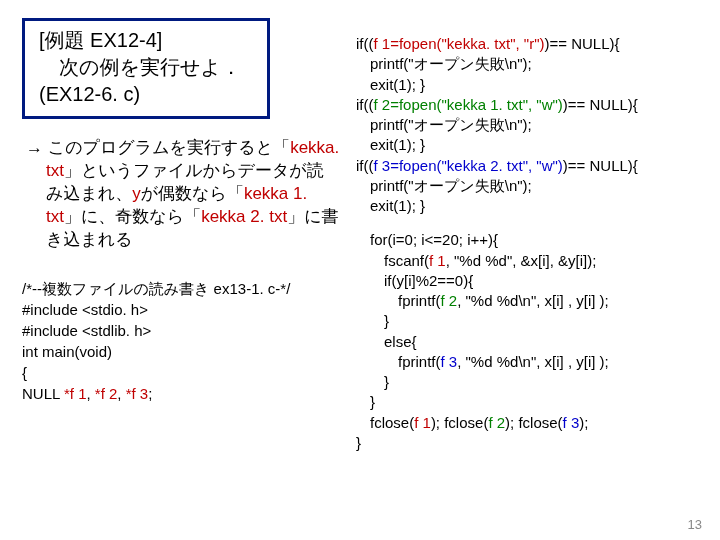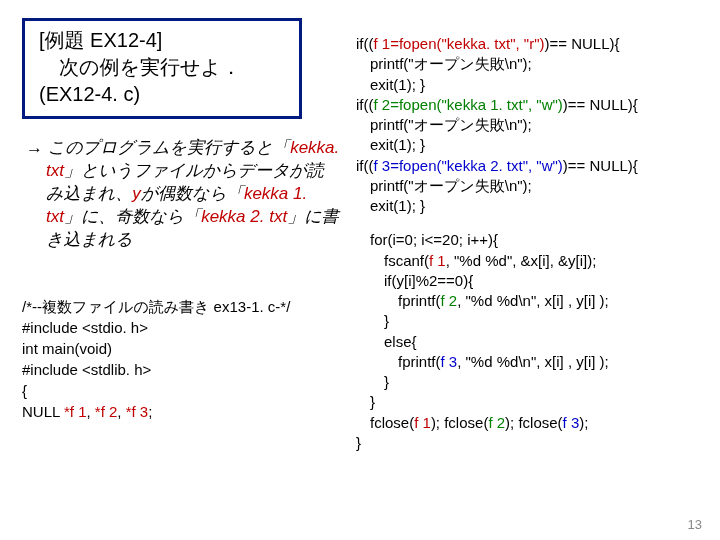--- a/index.html
+++ b/index.html
@@ -36,7 +36,7 @@
     border: 3px solid #001a80;
     padding: 6px 14px 8px 14px;
     margin-bottom: 18px;
-    width: 280px;
+    width: 248px;
     box-sizing: border-box;
   }
   .title-box .line {

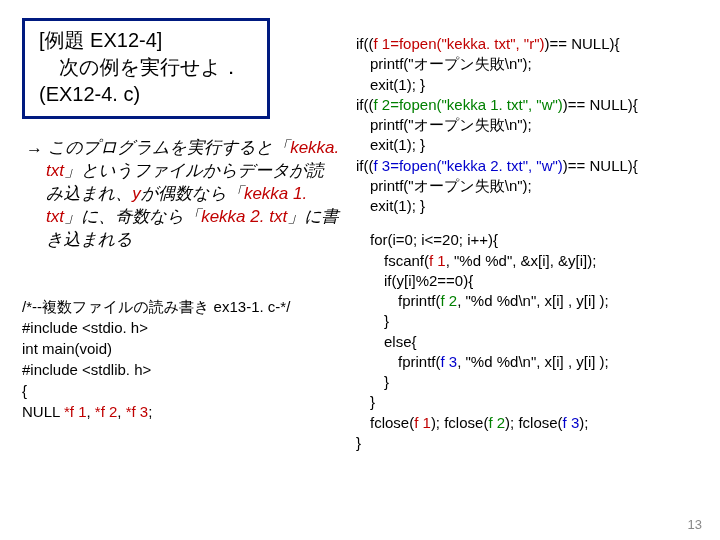--- a/index.html
+++ b/index.html
@@ -85,7 +85,7 @@
     <div class="title-box">
       <div class="line">[例題 EX12-4]</div>
       <div class="line">　次の例を実行せよ．</div>
-      <div class="line">(EX12-4. c)</div>
+      <div class="line">(EX12-6. c)</div>
     </div>
 
     <div class="desc">

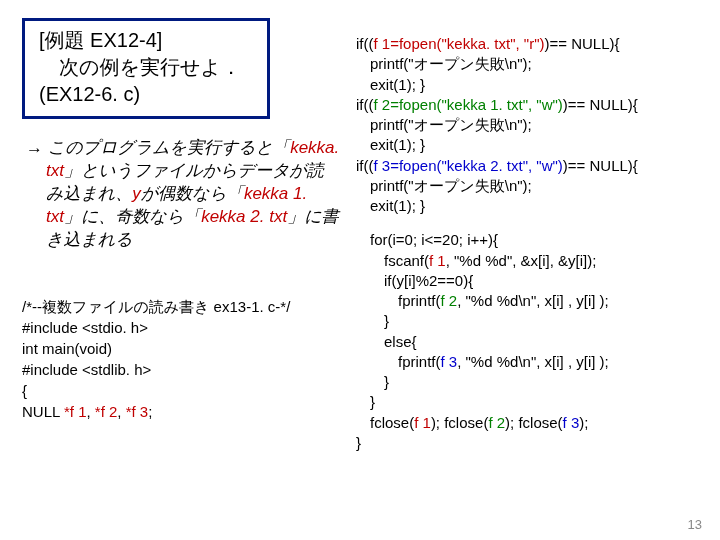--- a/index.html
+++ b/index.html
@@ -47,11 +47,10 @@
   .desc {
     font-size: 17px;
     line-height: 1.35;
-    margin-bottom: 44px;
+    margin-bottom: 26px;
     padding-left: 4px;
     text-indent: -20px;
     margin-left: 20px;
-    font-style: italic;
   }
   .desc .arrow { color: #000; }
   .desc .red { color: #c00000; }

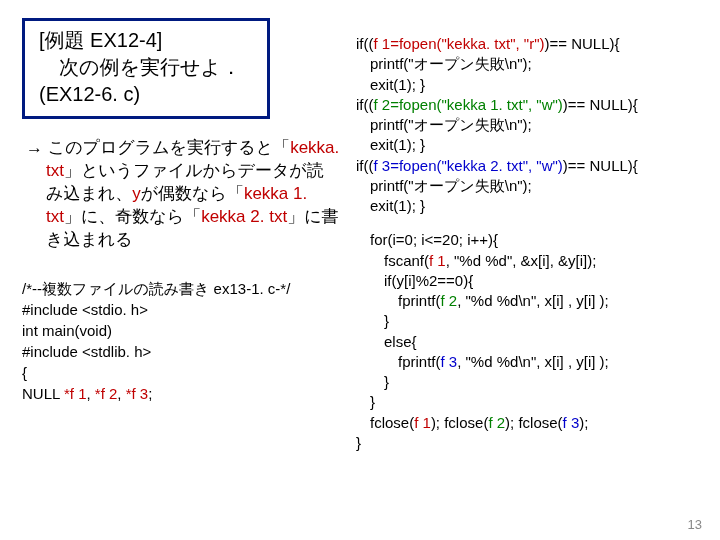--- a/index.html
+++ b/index.html
@@ -94,8 +94,8 @@
     <div class="code-left">
       <div>/*--複数ファイルの読み書き ex13-1. c-*/</div>
       <div>#include &lt;stdio. h&gt;</div>
+      <div>#include &lt;stdlib. h&gt;</div>
       <div>int main(void)</div>
-      <div>#include &lt;stdlib. h&gt;</div>
       <div>{</div>
       <div>
         <span>   NULL </span><span class="red">*f 1</span><span>, </span><span class="red">*f 2</span><span>, </span><span class="red">*f 3</span><span>;</span>

